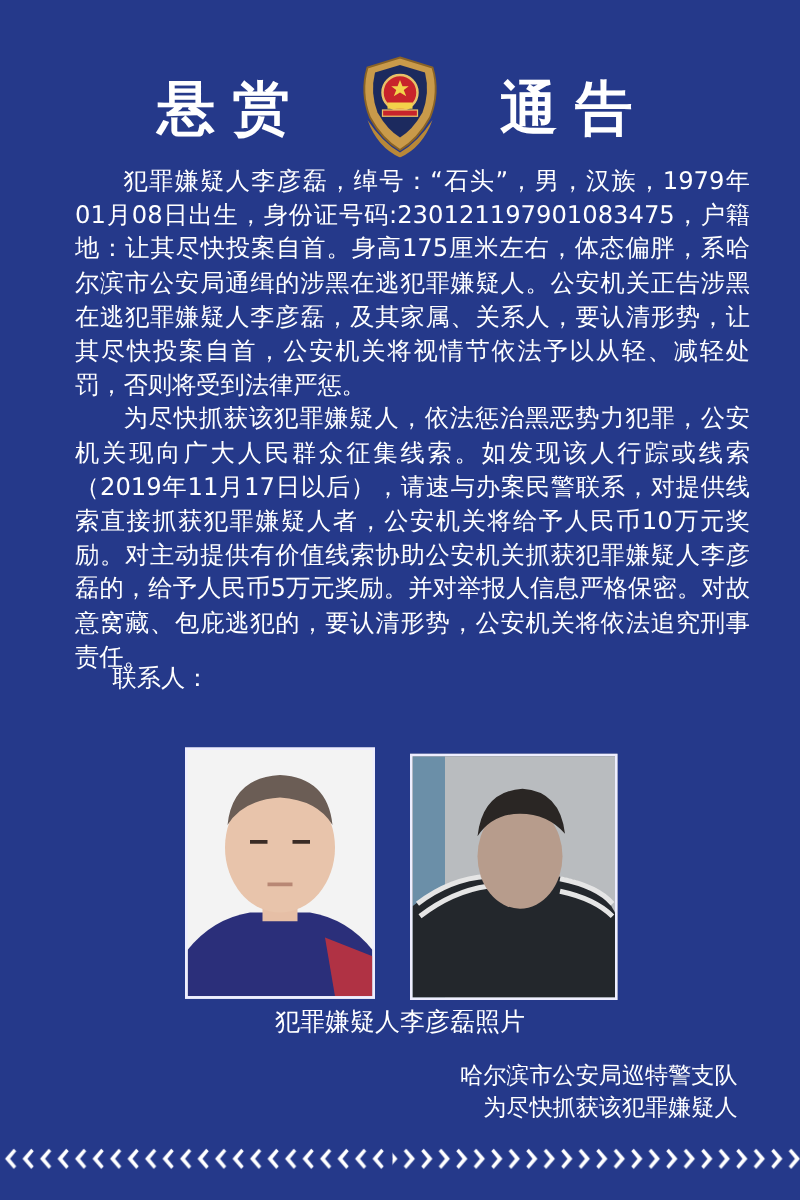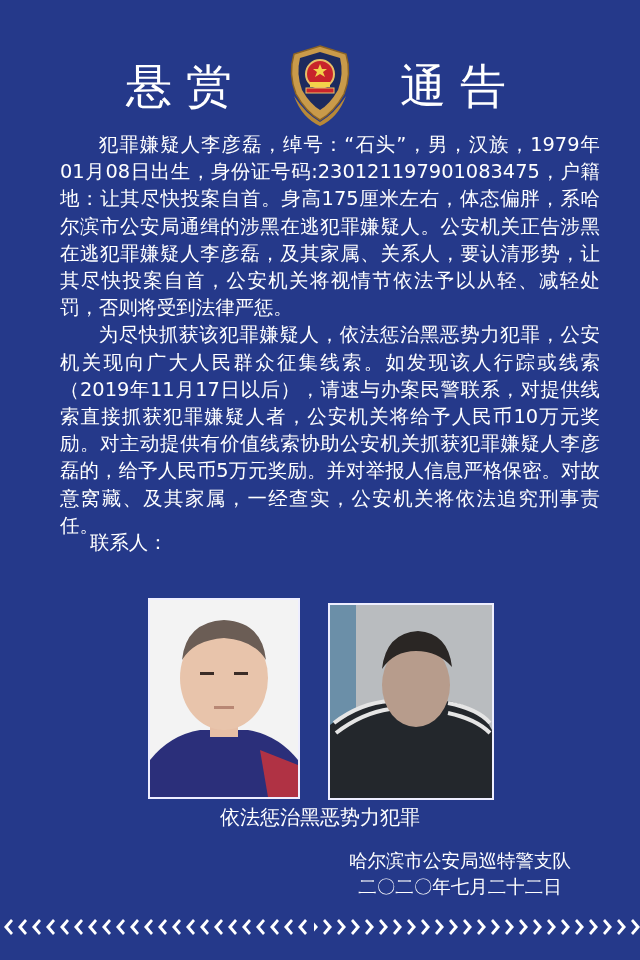--- a/index.html
+++ b/index.html
@@ -15,7 +15,7 @@
     position: absolute; top: 44px; left: 0; width: 640px; height: 82px;
   }
   .title-left, .title-right {
-    position: absolute; top: 12px; font-size: 46px; font-weight: normal;
+    position: absolute; top: 12px; font-size: 46px; font-weight: bold;
     letter-spacing: 14px; color: #fff;
     font-family: "DejaVu Sans", "Liberation Sans", sans-serif;
   }

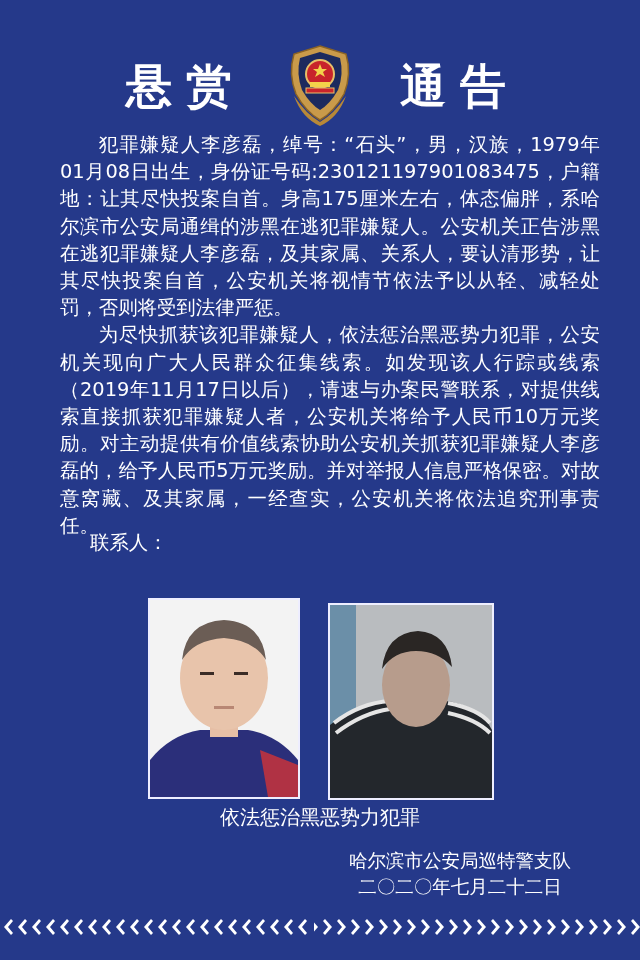--- a/index.html
+++ b/index.html
@@ -66,7 +66,7 @@
 
   <div class="body-text">
     <p class="para">犯罪嫌疑人李彦磊，绰号：“石头”，男，汉族，1979年01月08日出生，身份证号码:230121197901083475，户籍地：让其尽快投案自首。身高175厘米左右，体态偏胖，系哈尔滨市公安局通缉的涉黑在逃犯罪嫌疑人。公安机关正告涉黑在逃犯罪嫌疑人李彦磊，及其家属、关系人，要认清形势，让其尽快投案自首，公安机关将视情节依法予以从轻、减轻处罚，否则将受到法律严惩。</p>
-    <p class="para">为尽快抓获该犯罪嫌疑人，依法惩治黑恶势力犯罪，公安机关现向广大人民群众征集线索。如发现该人行踪或线索（2019年11月17日以后），请速与办案民警联系，对提供线索直接抓获犯罪嫌疑人者，公安机关将给予人民币10万元奖励。对主动提供有价值线索协助公安机关抓获犯罪嫌疑人李彦磊的，给予人民币5万元奖励。并对举报人信息严格保密。对故意窝藏、及其家属，一经查实，公安机关将依法追究刑事责任。</p>
+    <p class="para">为尽快抓获该犯罪嫌疑人，依法惩治黑恶势力犯罪，公安机关现向广大人民群众征集线索。如发现该人行踪或线索（2019年11月17日以后），请速与办案民警联系，对提供线索直接抓获犯罪嫌疑人者，公安机关将给予人民币10万元奖励。对主动提供有价值线索协助公安机关抓获犯罪嫌疑人李彦磊的，给予人民币5万元奖励。并对举报人信息严格保密。对故意窝藏、包庇逃犯的，要认清形势，公安机关将依法追究刑事责任。</p>
   </div>
 
   <div class="contact">

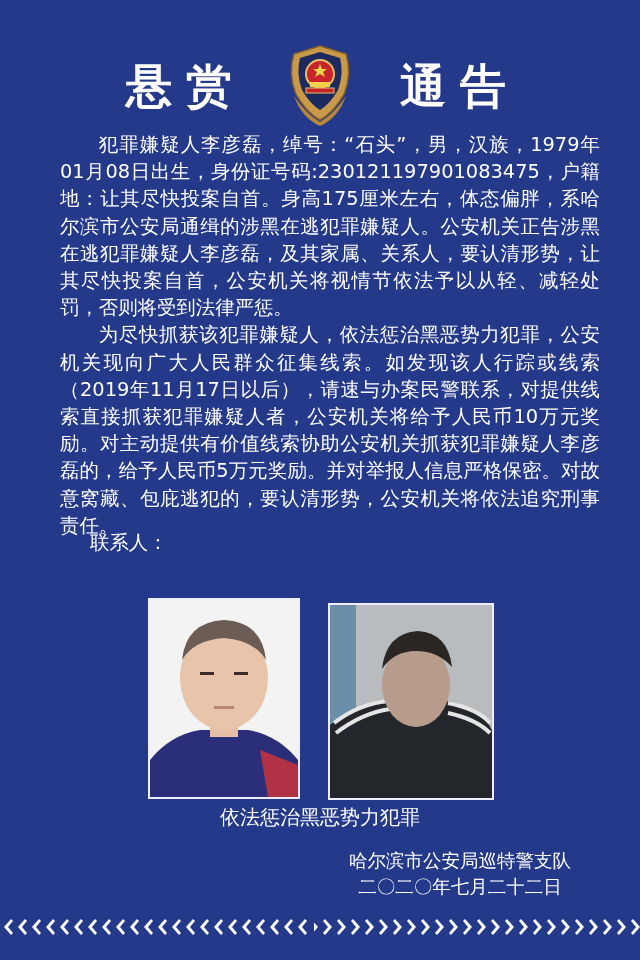--- a/index.html
+++ b/index.html
@@ -102,7 +102,7 @@
     </svg>
   </div>
 
-  <div class="caption">依法惩治黑恶势力犯罪</div>
+  <div class="caption">犯罪嫌疑人李彦磊照片</div>
 
   <div class="signoff">
     <div>哈尔滨市公安局巡特警支队</div>

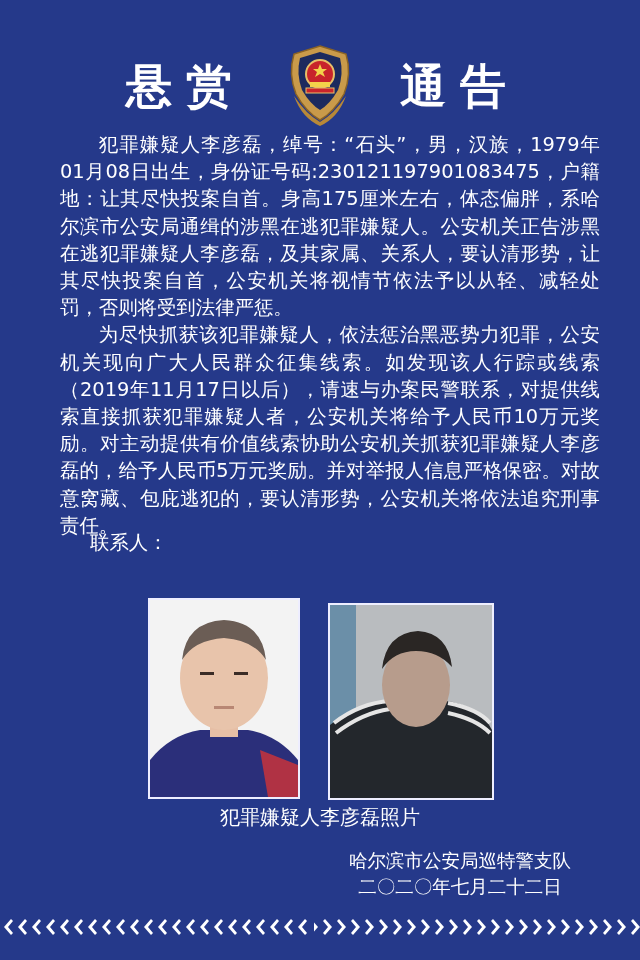--- a/index.html
+++ b/index.html
@@ -41,7 +41,7 @@
 
   .caption { position: absolute; left: 0; width: 640px; top: 804px; text-align: center;
     font-size: 20px; font-family: "DejaVu Sans", "Liberation Sans", sans-serif; }
-  .signoff { position: absolute; left: 330px; top: 848px; width: 260px; text-align: center;
+  .signoff { position: absolute; left: 330px; top: 848px; width: 260px; text-align: right;
     font-size: 18.5px; line-height: 26px; font-family: "DejaVu Sans", "Liberation Sans", sans-serif; }
   .border-strip { position: absolute; left: 0; top: 916px; width: 640px; height: 22px; }
 </style>

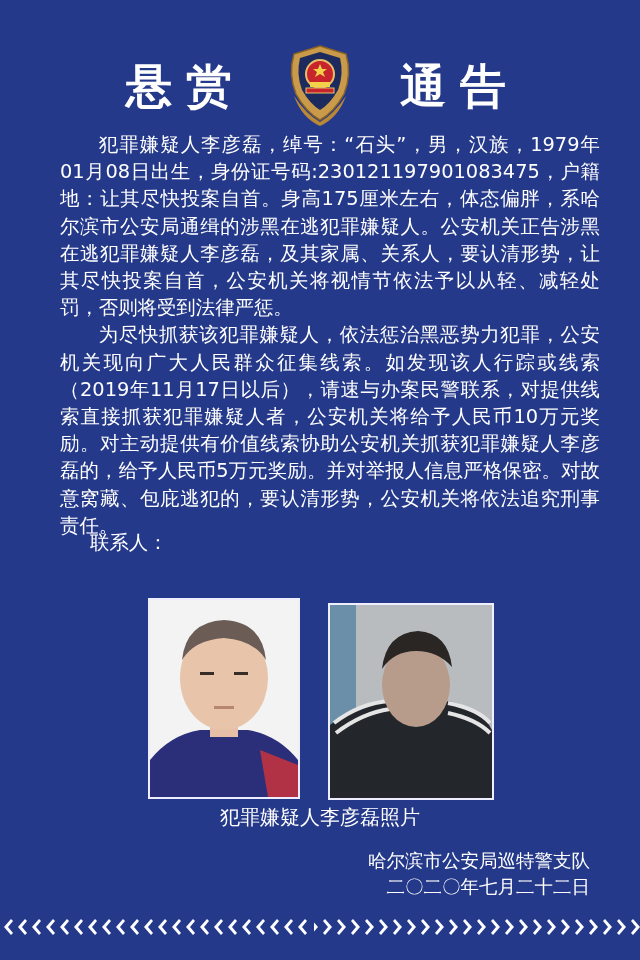--- a/index.html
+++ b/index.html
@@ -106,7 +106,7 @@
 
   <div class="signoff">
     <div>哈尔滨市公安局巡特警支队</div>
-    <div>二〇二〇年七月二十二日</div>
+    <div>为尽快抓获该犯罪嫌疑人</div>
   </div>
 
   <svg class="border-strip" viewBox="0 0 640 22" preserveAspectRatio="none">

